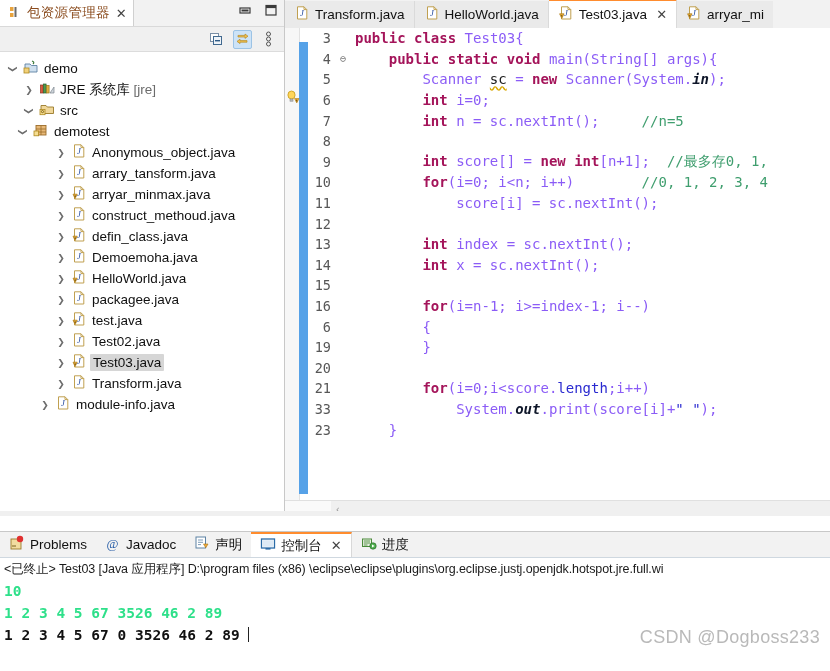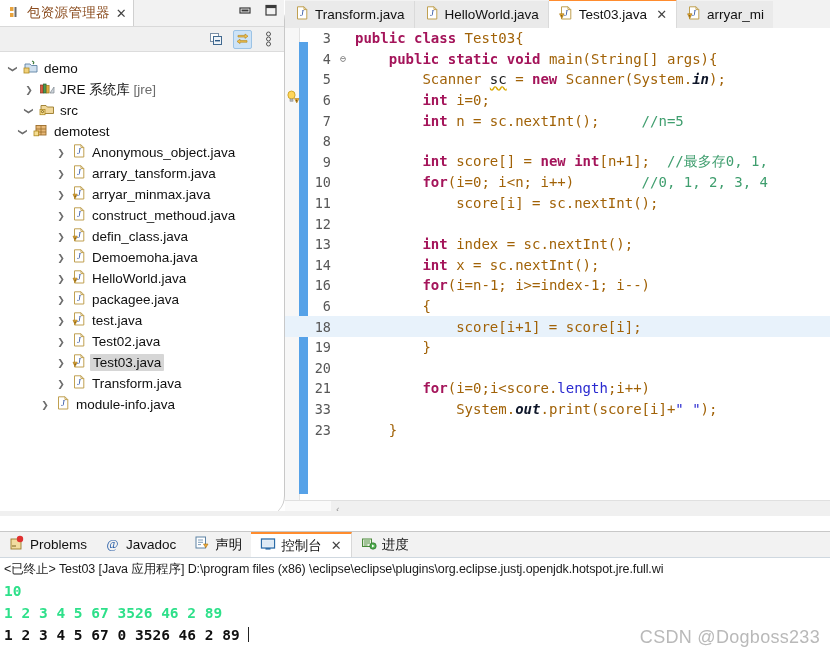--- a/index.html
+++ b/index.html
@@ -18,7 +18,7 @@
 
   
   .explorer{width:285px;height:516px;background:#ffffff;position:relative;
-            border-right:1px solid #c8c8c8;box-sizing:border-box;border-radius:20px;}
+            border-right:1px solid #c8c8c8;box-sizing:border-box;}
   .exp-tabbar{height:26px;background:#f2f2f2;position:relative;border-bottom:1px solid #d9d9d9;}
   .exp-tab{position:absolute;left:0;top:0;height:26px;background:#ffffff;
            display:flex;align-items:center;padding:0 6px 0 8px;border-right:1px solid #d0d0d0;}

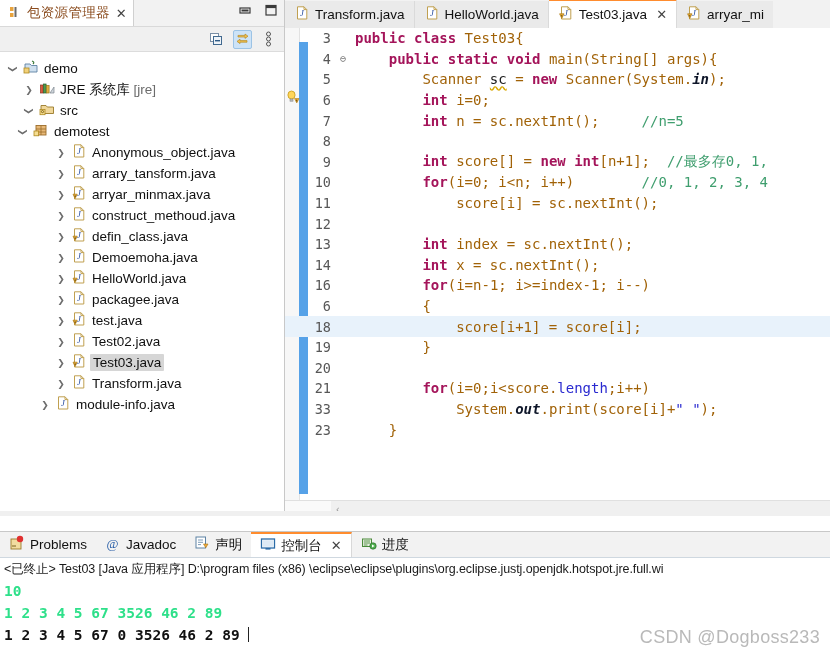--- a/index.html
+++ b/index.html
@@ -62,7 +62,7 @@
   .fold{width:12px;flex:none;color:#777;font-size:10px;text-align:center;}
   .code{padding-left:6px;}
   .kw{color:#a4145a;font-weight:bold;}
-  .plain{color:#a16207;}
+  .plain{color:#8b5cf6;}
   .cm{color:#3f9e6e;}
   .fld{color:#0f172a;font-style:italic;font-weight:bold;}
   .str{color:#2a2ad0;}

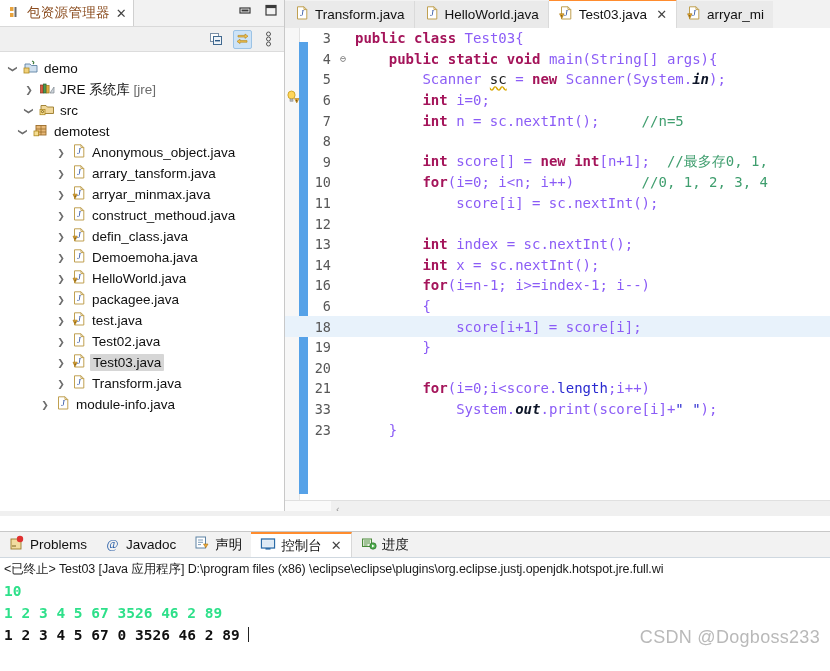--- a/index.html
+++ b/index.html
@@ -386,6 +386,7 @@
             <div class="cline"><span class="lnum">12</span><span class="fold"></span><span class="code"></span></div>
             <div class="cline"><span class="lnum">13</span><span class="fold"></span><span class="code"><span class="plain">        </span><span class="kw">int </span><span class="plain">index = sc.nextInt();</span></span></div>
             <div class="cline"><span class="lnum">14</span><span class="fold"></span><span class="code"><span class="plain">        </span><span class="kw">int </span><span class="plain">x = sc.nextInt();</span></span></div>
+            <div class="cline"><span class="lnum">15</span><span class="fold"></span><span class="code"></span></div>
             <div class="cline"><span class="lnum">16</span><span class="fold"></span><span class="code"><span class="plain">        </span><span class="kw">for</span><span class="plain">(i=n-1; i&gt;=index-1; i--)</span></span></div>
             <div class="cline"><span class="lnum">6</span><span class="fold"></span><span class="code"><span class="plain">        {</span></span></div>
             <div class="cline hl"><span class="lnum">18</span><span class="fold"></span><span class="code"><span class="plain">            score[i+1] = score[i];</span></span></div>

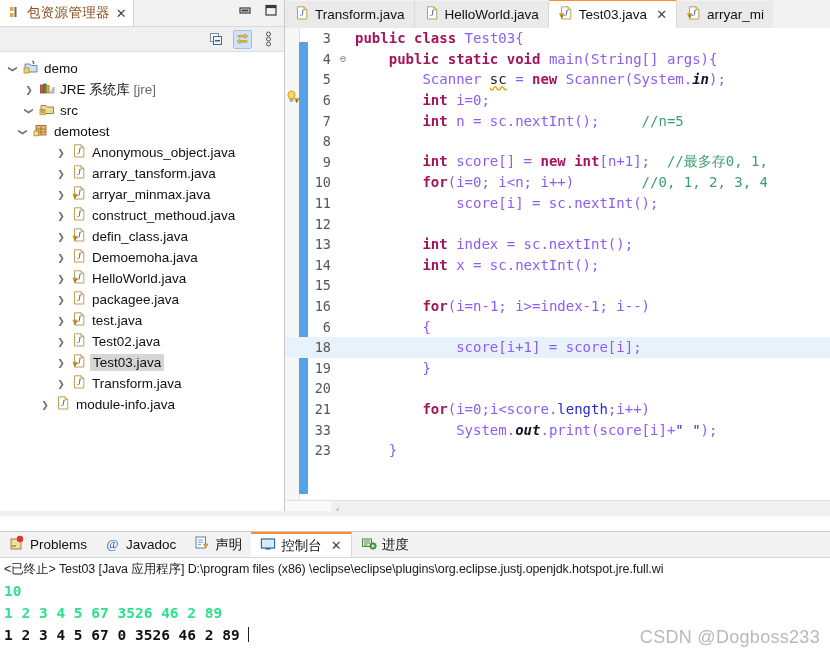--- a/index.html
+++ b/index.html
@@ -389,7 +389,6 @@
             <div class="cline"><span class="lnum">15</span><span class="fold"></span><span class="code"></span></div>
             <div class="cline"><span class="lnum">16</span><span class="fold"></span><span class="code"><span class="plain">        </span><span class="kw">for</span><span class="plain">(i=n-1; i&gt;=index-1; i--)</span></span></div>
             <div class="cline"><span class="lnum">6</span><span class="fold"></span><span class="code"><span class="plain">        {</span></span></div>
-            <div class="cline hl"><span class="lnum">18</span><span class="fold"></span><span class="code"><span class="plain">            score[i+1] = score[i];</span></span></div>
             <div class="cline"><span class="lnum">19</span><span class="fold"></span><span class="code"><span class="plain">        }</span></span></div>
             <div class="cline"><span class="lnum">20</span><span class="fold"></span></div>
             <div class="cline"><span class="lnum">21</span><span class="fold"></span><span class="code"><span class="plain">        </span><span class="kw">for</span><span class="plain">(i=0;i&lt;score.</span><span class="lnk">length</span><span class="plain">;i++)</span></span></div>

